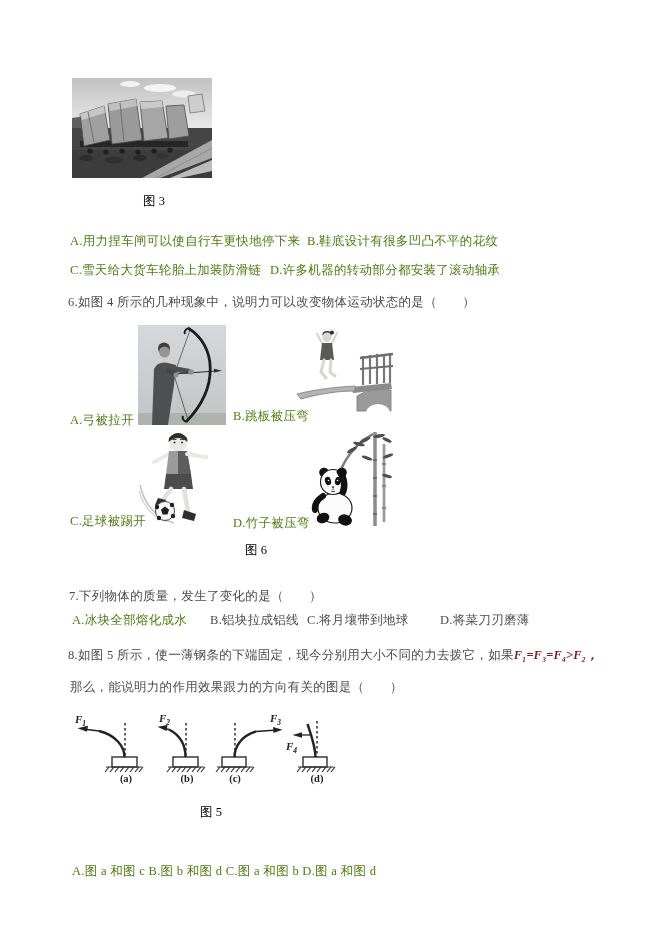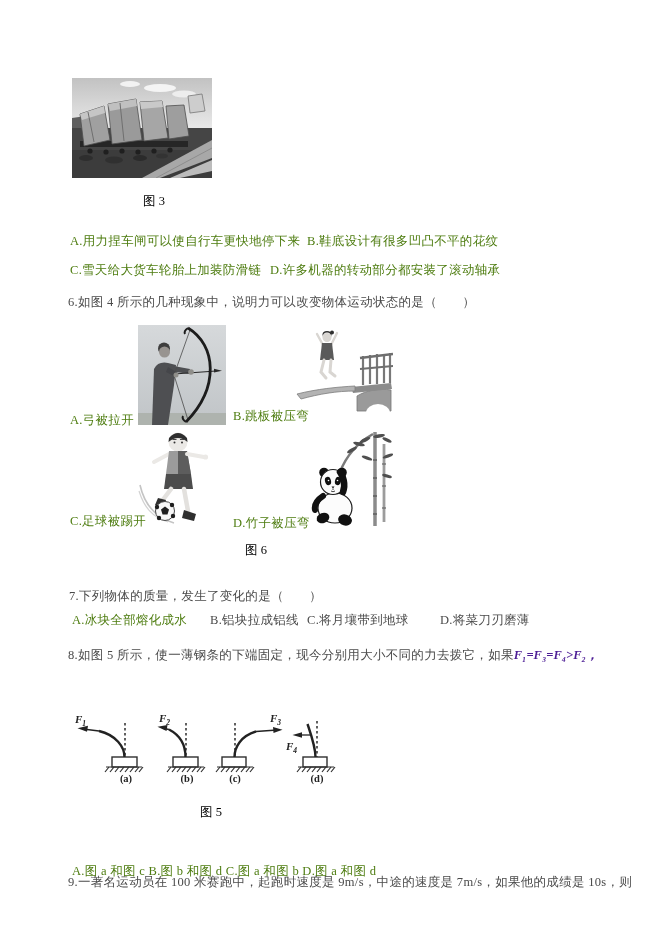--- a/index.html
+++ b/index.html
@@ -9,7 +9,7 @@
         letter-spacing:0.3px;color:#4a4a4a;}
   .dark{color:#4d7c0f;}
   .cap{position:absolute;white-space:nowrap;font-size:12.5px;color:#000000;}
-  .formula{font-weight:bold;font-style:italic;color:#4c1d95;letter-spacing:0;}
+  .formula{font-weight:bold;font-style:italic;color:#7f1d1d;letter-spacing:0;}
   .figsvg{position:absolute;}
   .flabel{font-size:11px;font-weight:bold;font-style:italic;fill:#222;
           font-family:"Liberation Serif","DejaVu Serif",serif;}

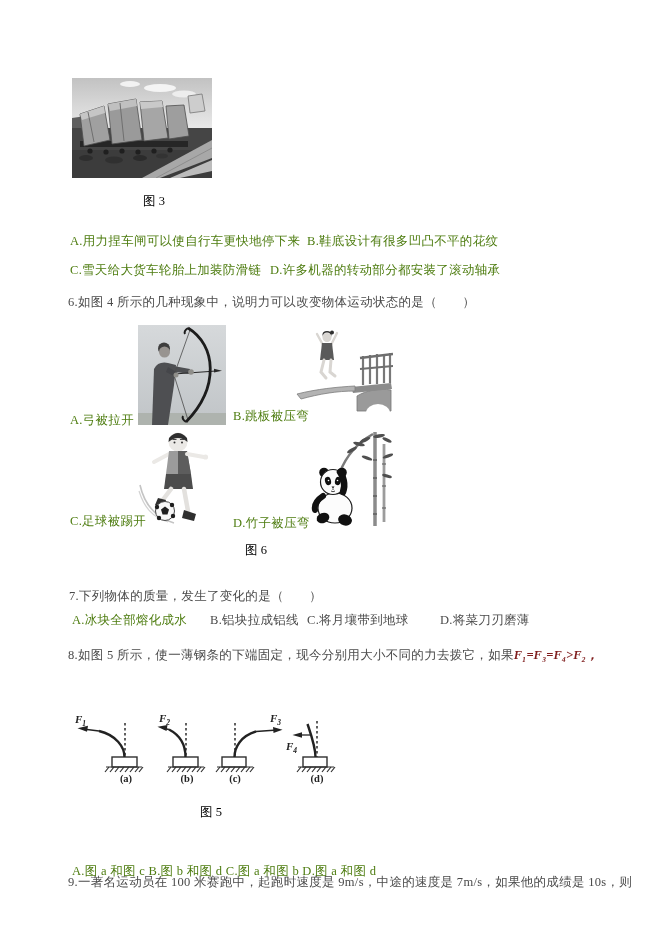--- a/index.html
+++ b/index.html
@@ -194,6 +194,7 @@
   <div class="line" style="left:440px;top:613px;">D.将菜刀刃磨薄</div>
 
   <div class="line" style="left:68px;top:648px;"><span>8.如图 5 所示，使一薄钢条的下端固定，现今分别用大小不同的力去拨它，如果</span><span class="formula">F₁=F₃=F₄&gt;F₂，</span></div>
+  <div class="line" style="left:70px;top:680px;">那么，能说明力的作用效果跟力的方向有关的图是（　　）</div>
 
   <svg class="figsvg" style="left:60px;top:703px;" width="280" height="87" viewBox="0 0 280 87">
     <defs>

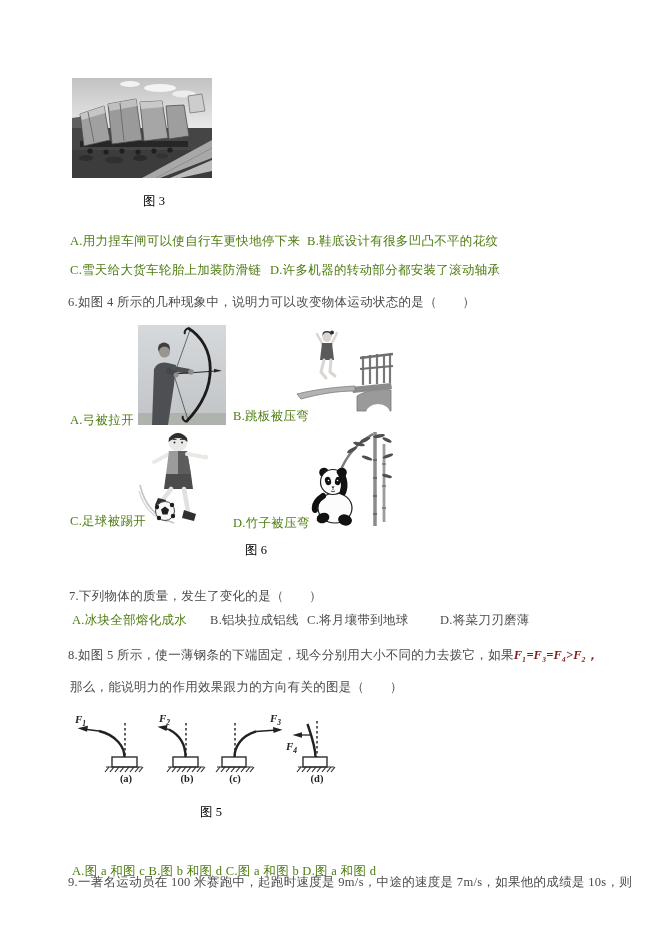--- a/index.html
+++ b/index.html
@@ -244,7 +244,6 @@
   <div class="cap" style="left:200px;top:804px;">图 5</div>
   <div class="line dark" style="left:72px;top:864px;">A.图 a 和图 c B.图 b 和图 d C.图 a 和图 b D.图 a 和图 d</div>
 
-  <div class="line" style="left:68px;top:875px;">9.一著名运动员在 100 米赛跑中，起跑时速度是 9m/s，中途的速度是 7m/s，如果他的成绩是 10s，则</div>
 
 </div>
 

